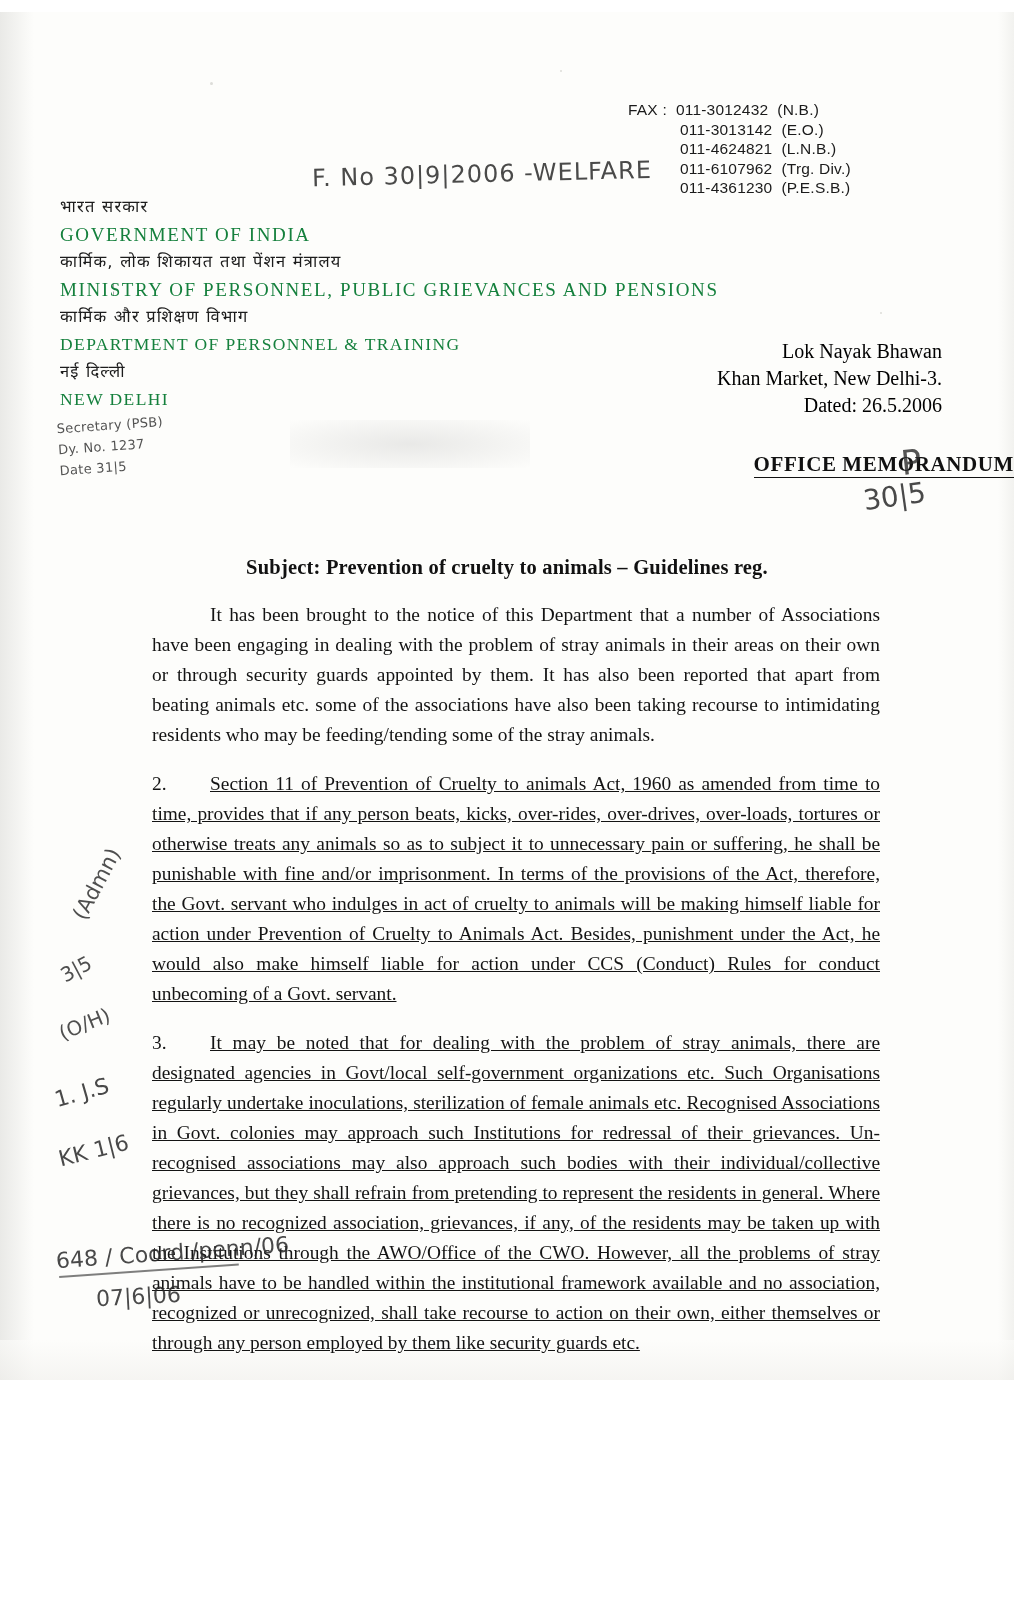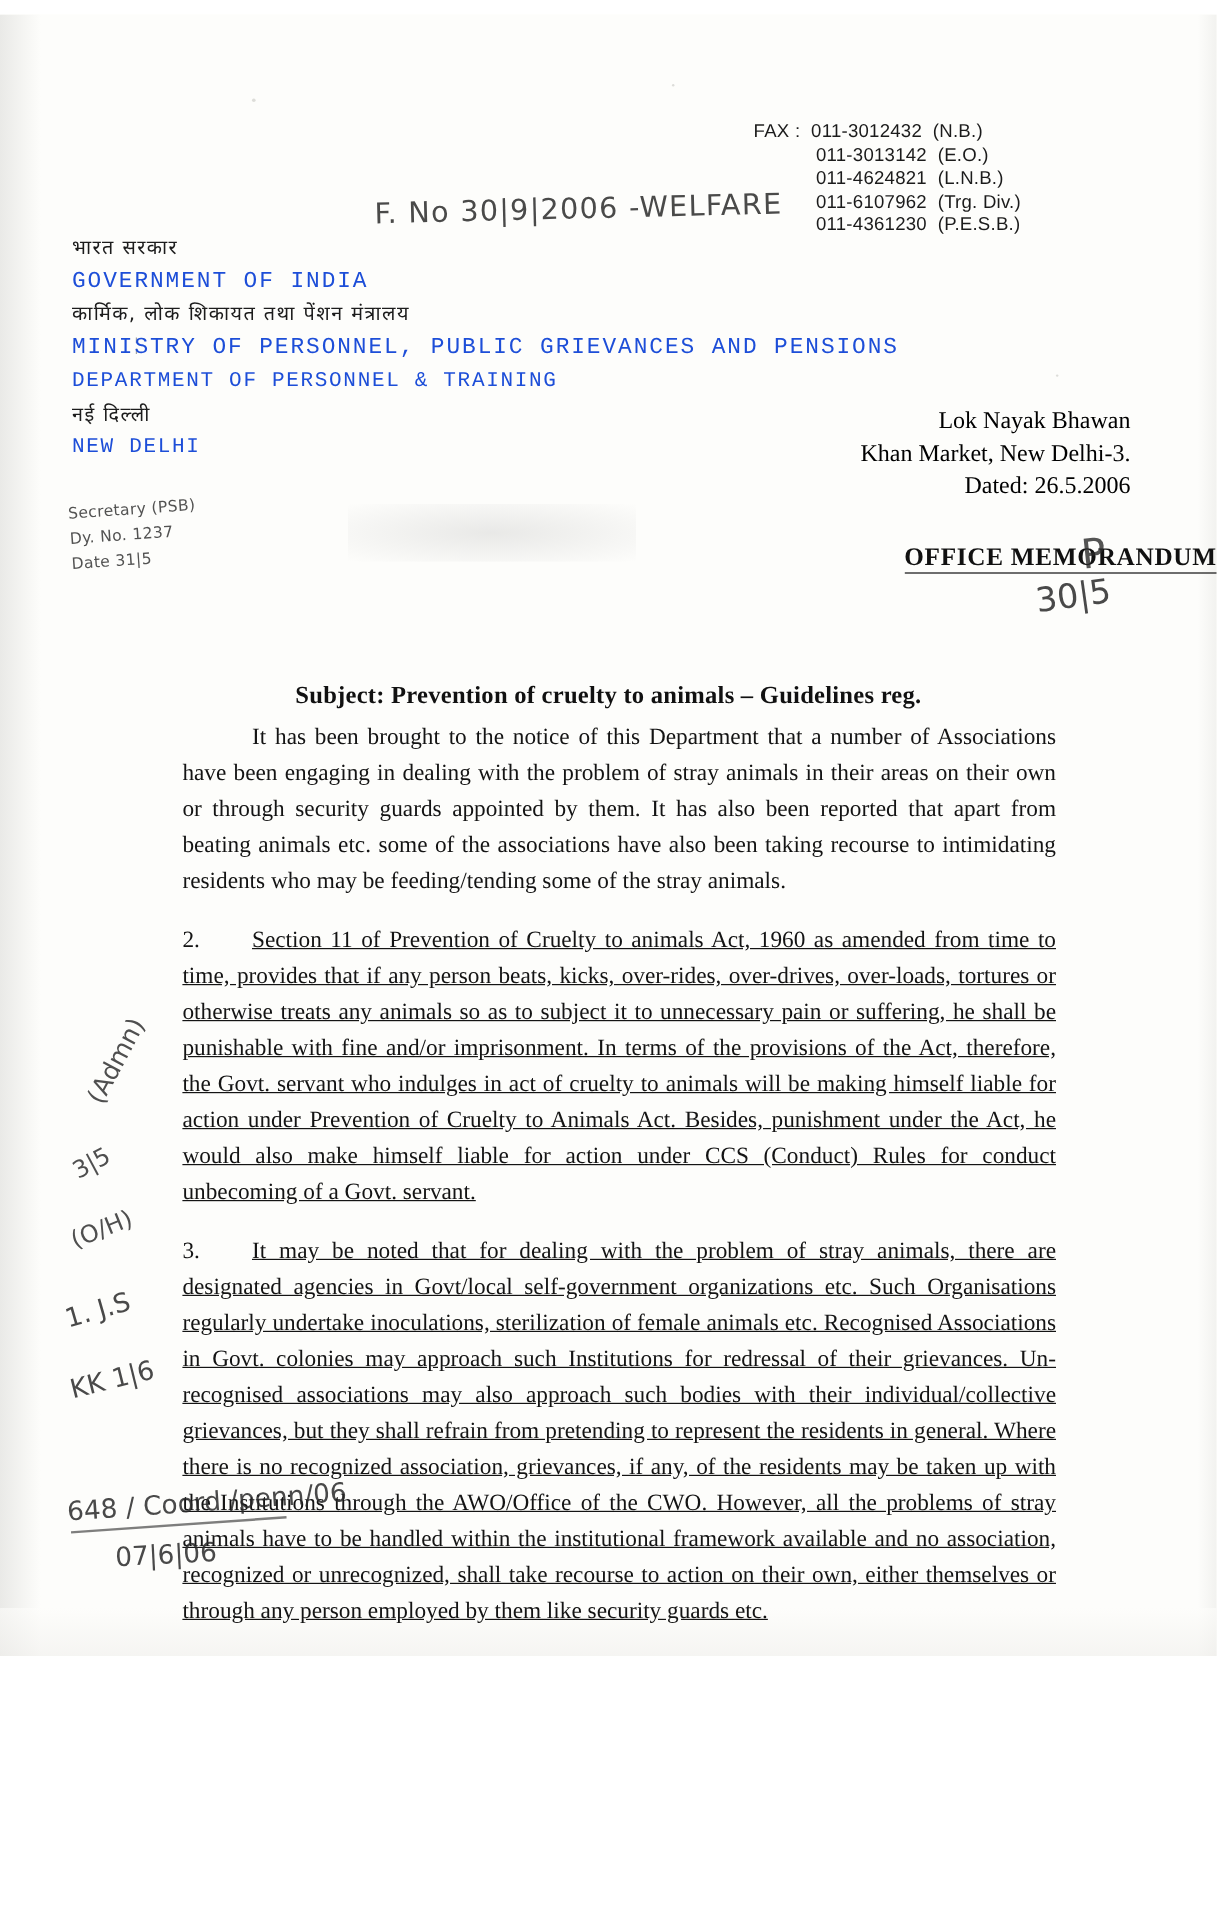--- a/index.html
+++ b/index.html
@@ -93,11 +93,11 @@
     color: #1c1c1c;
   }
   .hdr-en {
-    font-family: Liberation Mono, monospace;
+    font-family: Liberation Serif, serif;
     font-size: 19px;
     letter-spacing: 1.6px;
     line-height: 29px;
-    color: #1d4ed8;
+    color: #15803d;
   }
   .hdr-en.small { font-size: 17.5px; letter-spacing: 1.4px; }
 

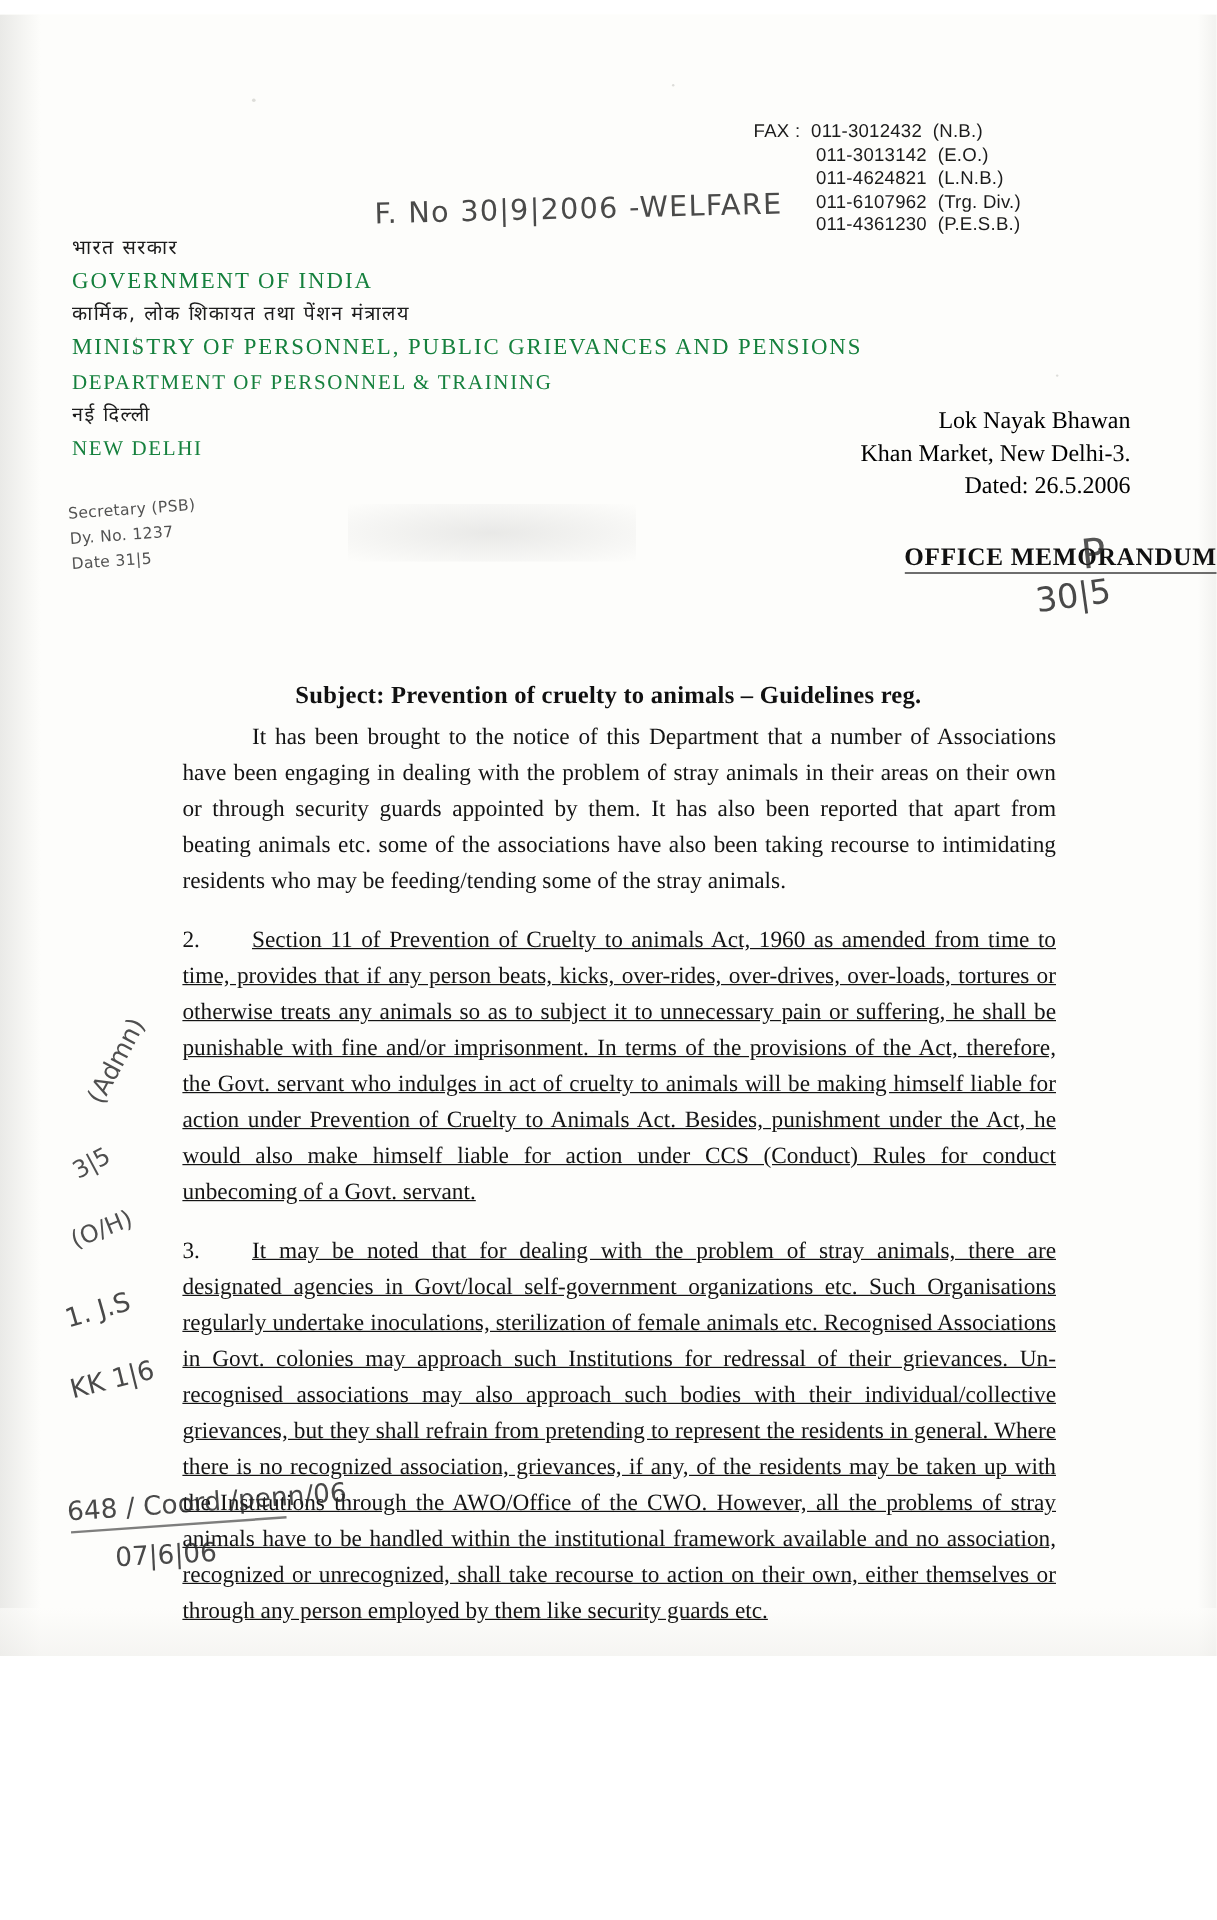--- a/index.html
+++ b/index.html
@@ -338,6 +338,7 @@
     <div class="hdr-en">GOVERNMENT OF INDIA</div>
     <div class="hdr-hi">कार्मिक, लोक शिकायत तथा पेंशन मंत्रालय</div>
     <div class="hdr-en">MINISTRY OF PERSONNEL, PUBLIC GRIEVANCES AND PENSIONS</div>
+    <div class="hdr-hi">कार्मिक और प्रशिक्षण विभाग</div>
     <div class="hdr-en small">DEPARTMENT OF PERSONNEL &amp; TRAINING</div>
     <div class="hdr-hi">नई दिल्ली</div>
     <div class="hdr-en small">NEW DELHI</div>

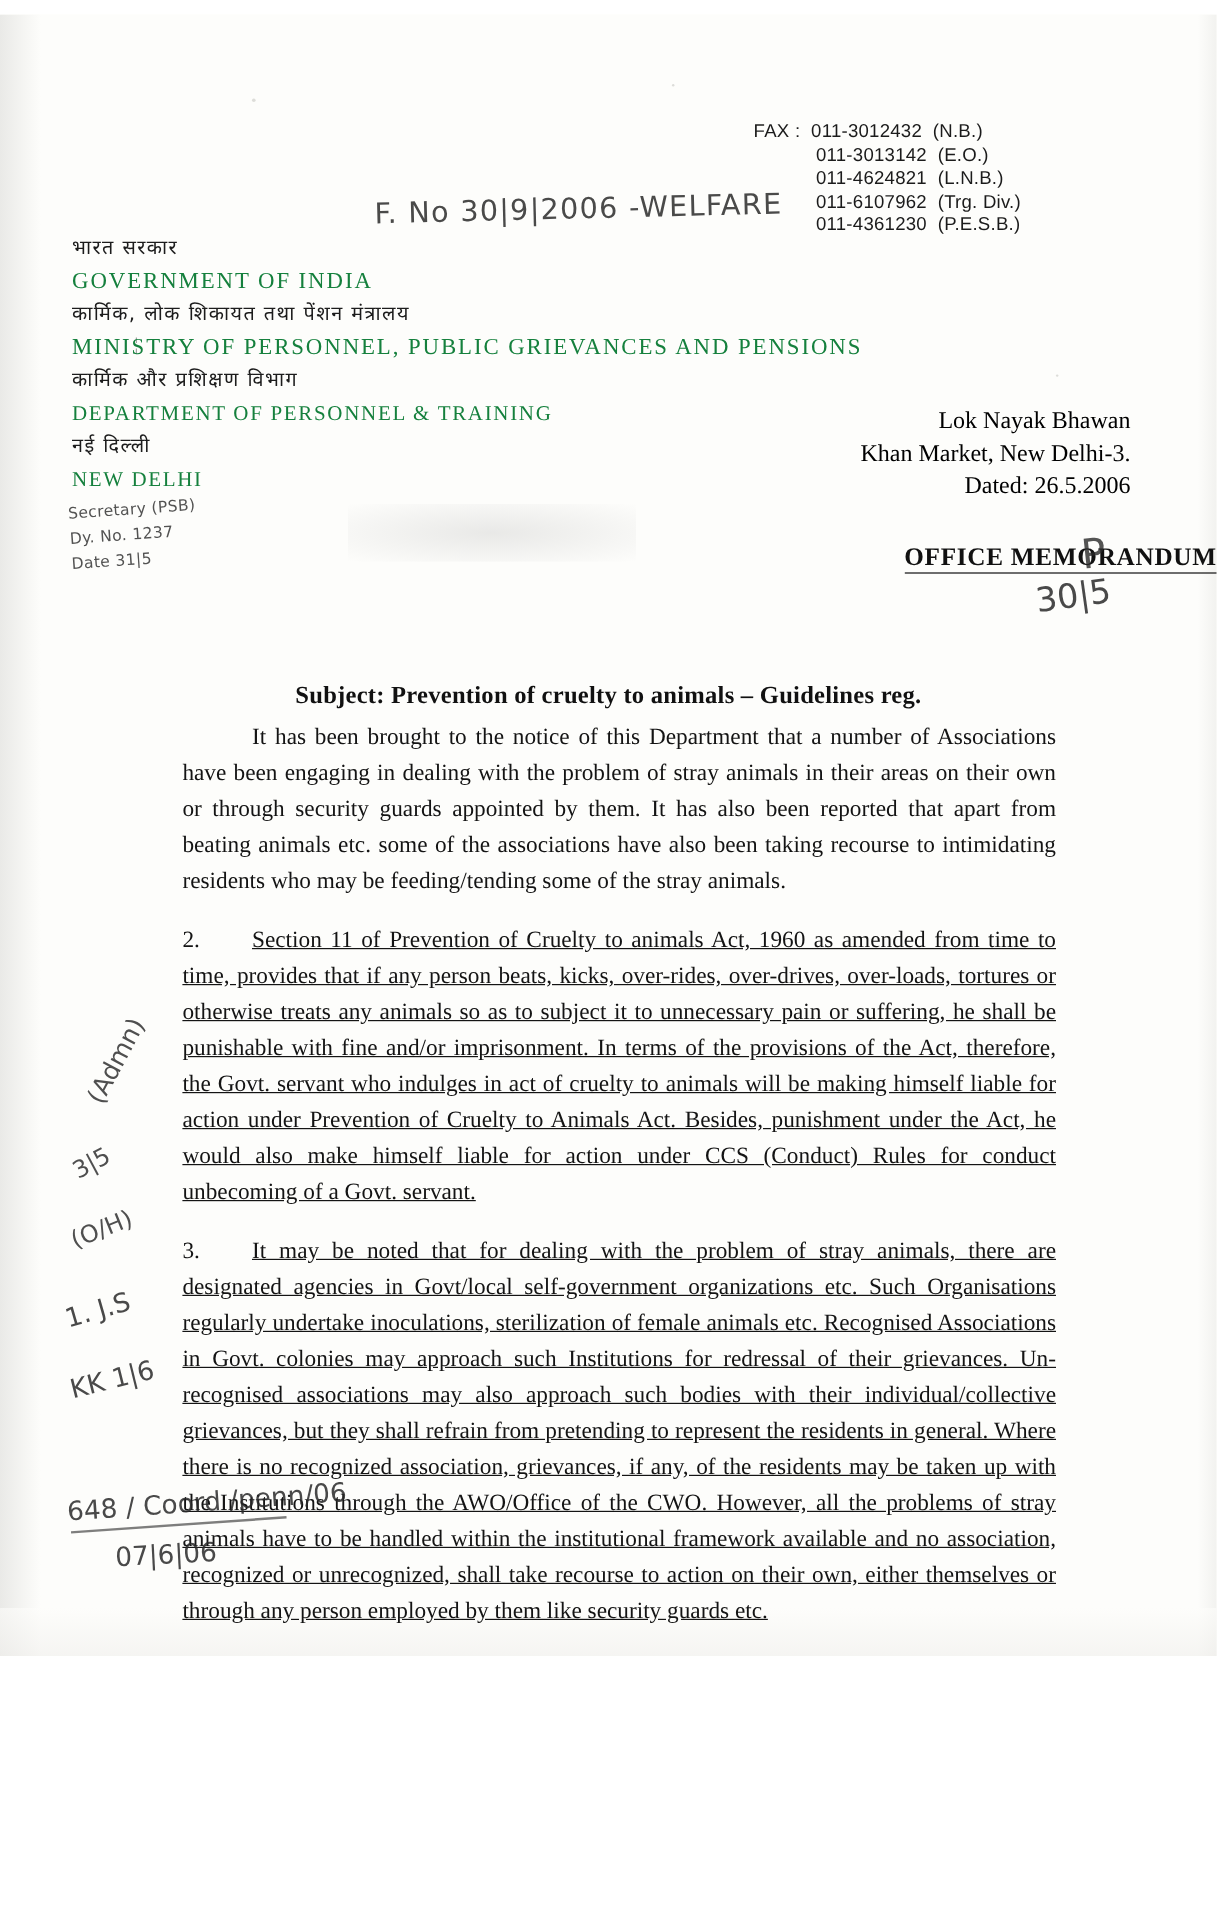--- a/index.html
+++ b/index.html
@@ -134,7 +134,7 @@
   .subject {
     position: absolute;
     left: 0;
-    top: 557px;
+    top: 544px;
     width: 1014px;
     text-align: center;
     font-family: "Liberation Serif", serif;

